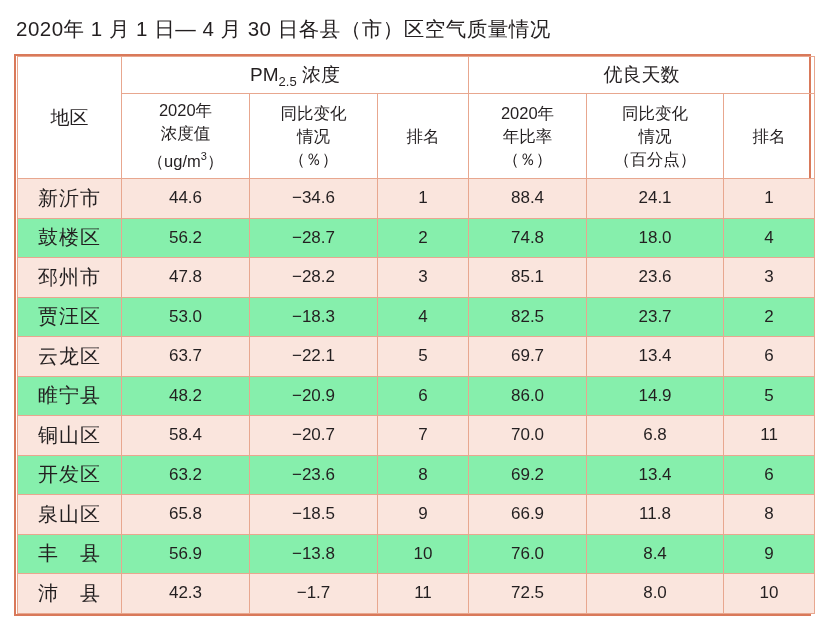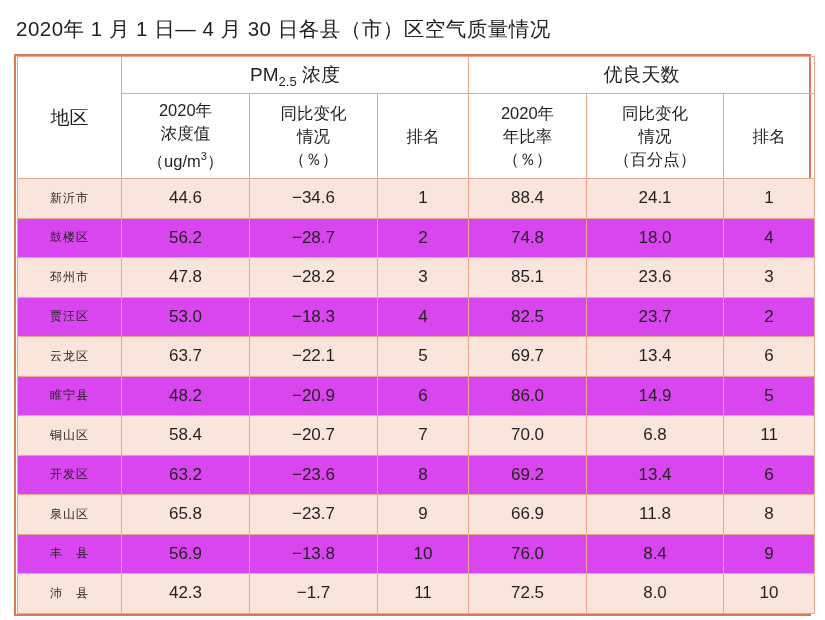--- a/index.html
+++ b/index.html
@@ -81,7 +81,7 @@
     background: #d946ef;
   }
   td.region {
-    font-size: 12px;
+    font-size: 20px;
     letter-spacing: 1px;
   }
   .sub {

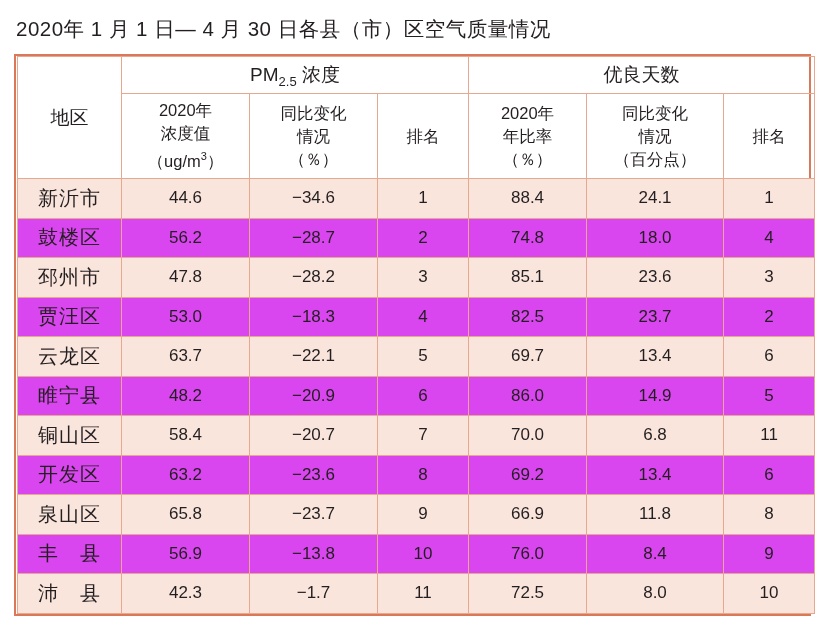--- a/index.html
+++ b/index.html
@@ -78,7 +78,7 @@
     background: #fae5dd;
   }
   tbody tr.even td {
-    background: #d946ef;
+    background: #86efac;
   }
   td.region {
     font-size: 20px;

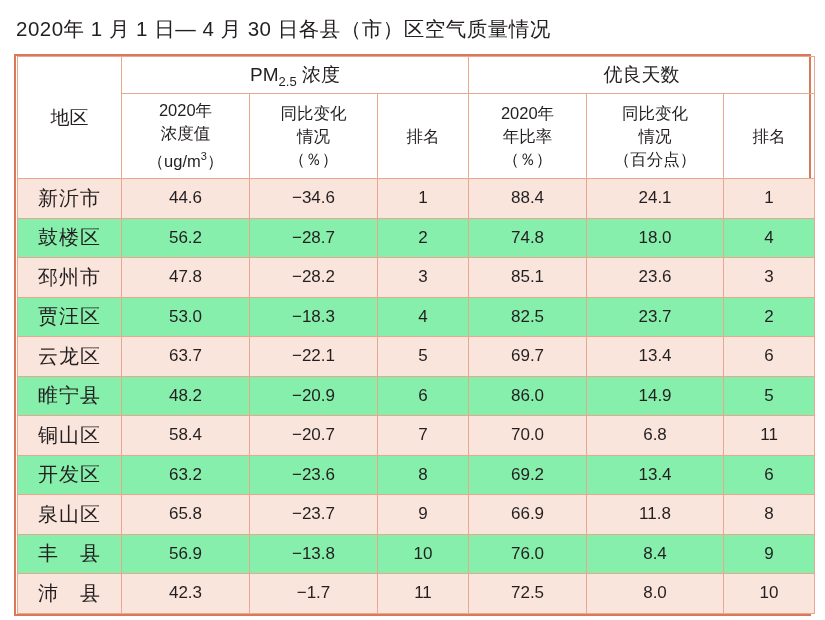--- a/index.html
+++ b/index.html
@@ -219,7 +219,7 @@
         <tr class="odd">
             <td class="region">泉山区</td>
             <td>65.8</td>
-            <td>−23.7</td>
+            <td>−18.5</td>
             <td>9</td>
             <td>66.9</td>
             <td>11.8</td>

